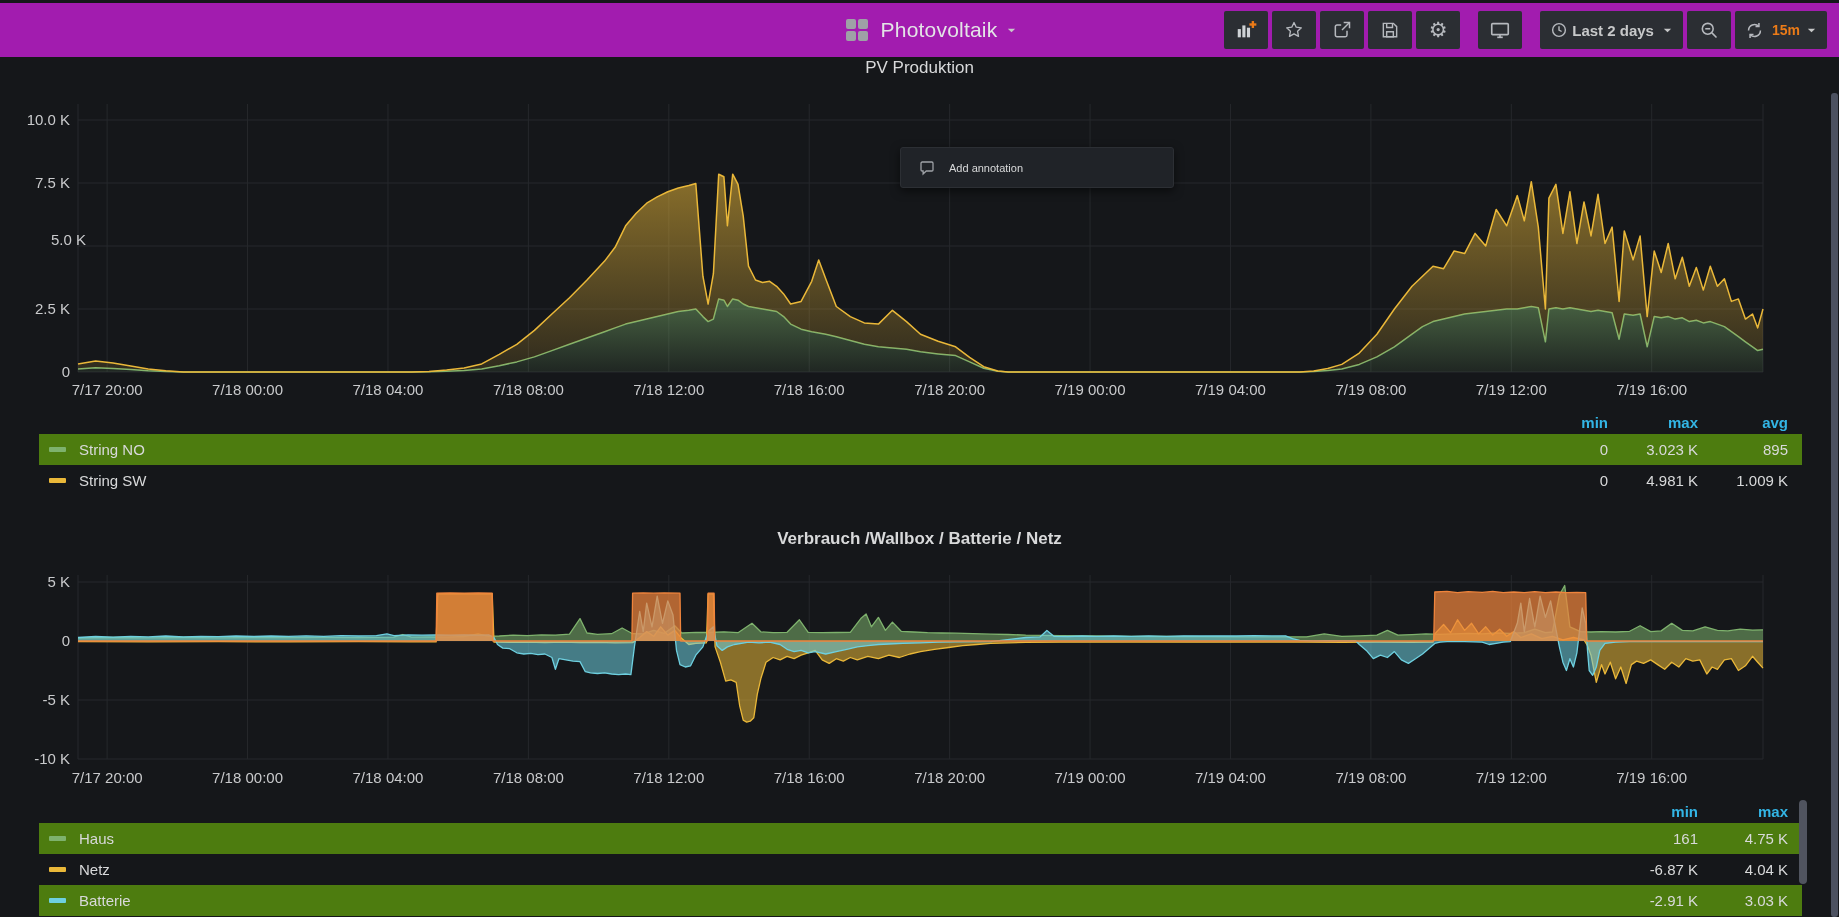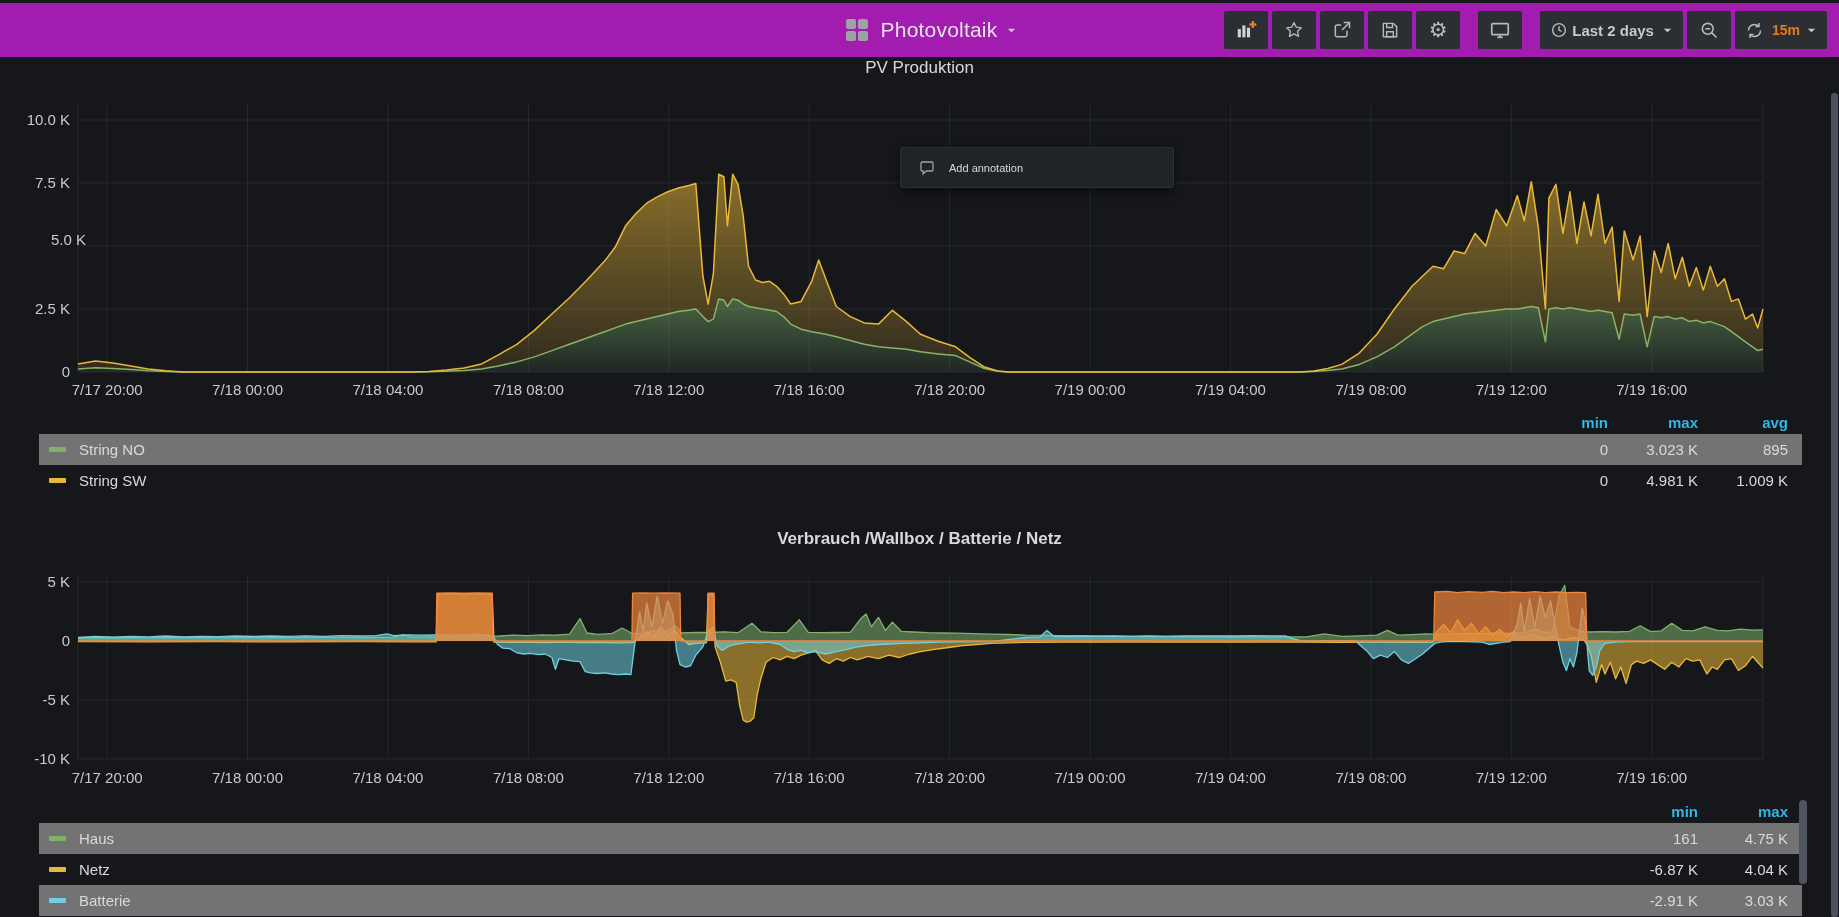--- a/index.html
+++ b/index.html
@@ -31,7 +31,7 @@
   .legend{position:absolute;left:39px;width:1763px;z-index:3;font-size:15px;}
   .lgd-head{height:24px;display:flex;align-items:center;padding-right:14px;}
   .lgd-row{height:31px;display:flex;align-items:center;padding-right:14px;}
-  .lgd-row.zebra{background:#737373;}
+  .lgd-row.zebra{background:#4d7c0f;}
   .swatch{width:17px;height:5px;border-radius:1px;margin-left:10px;flex:none;}
   .lgd-label{margin-left:13px;color:#d8d9da;cursor:pointer;}
   .fsp{flex:1;}

